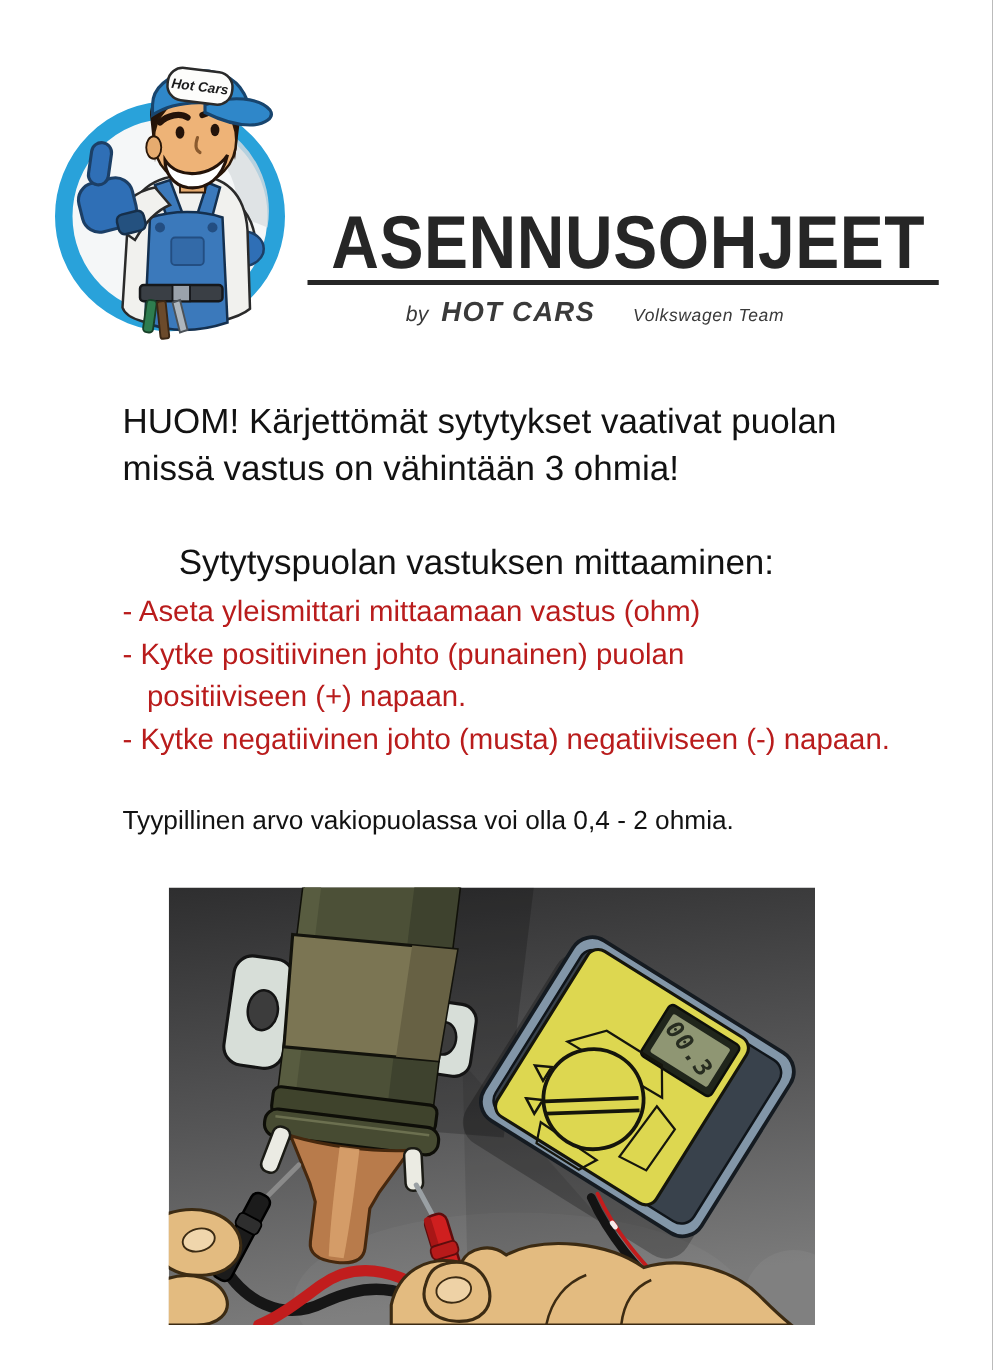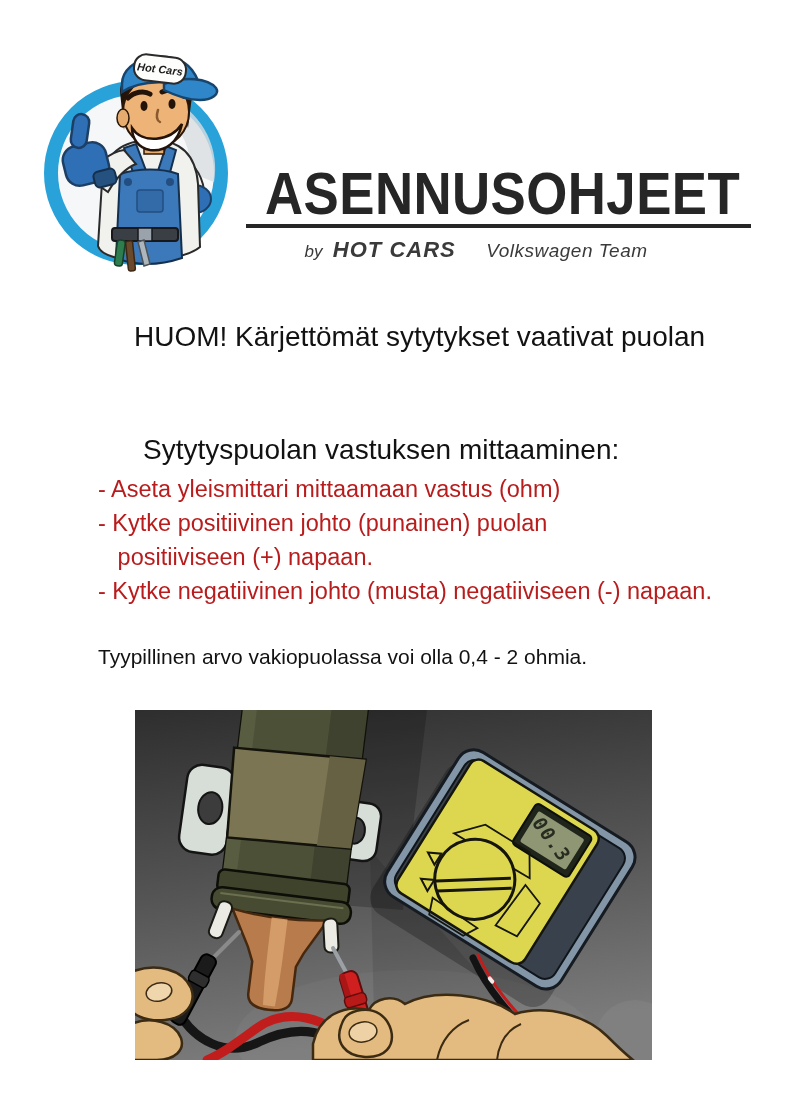--- a/index.html
+++ b/index.html
@@ -20,7 +20,7 @@
     font-style:italic;white-space:nowrap;}
   .byline .by{font-size:17px;}
   .byline .brand{font-size:22px;font-weight:bold;letter-spacing:1px;padding:0 6px;}
-  .byline .team{font-size:19px;letter-spacing:.5px;margin-left:20px;}
+  .byline .team{font-size:14px;letter-spacing:.5px;margin-left:20px;}
   
   .notice{left:98px;top:318px;font-size:28px;line-height:38px;color:#121212;margin-left:36px;}
   .section-heading{left:98px;top:431px;font-size:28px;line-height:38px;color:#121212;margin-left:45px;}

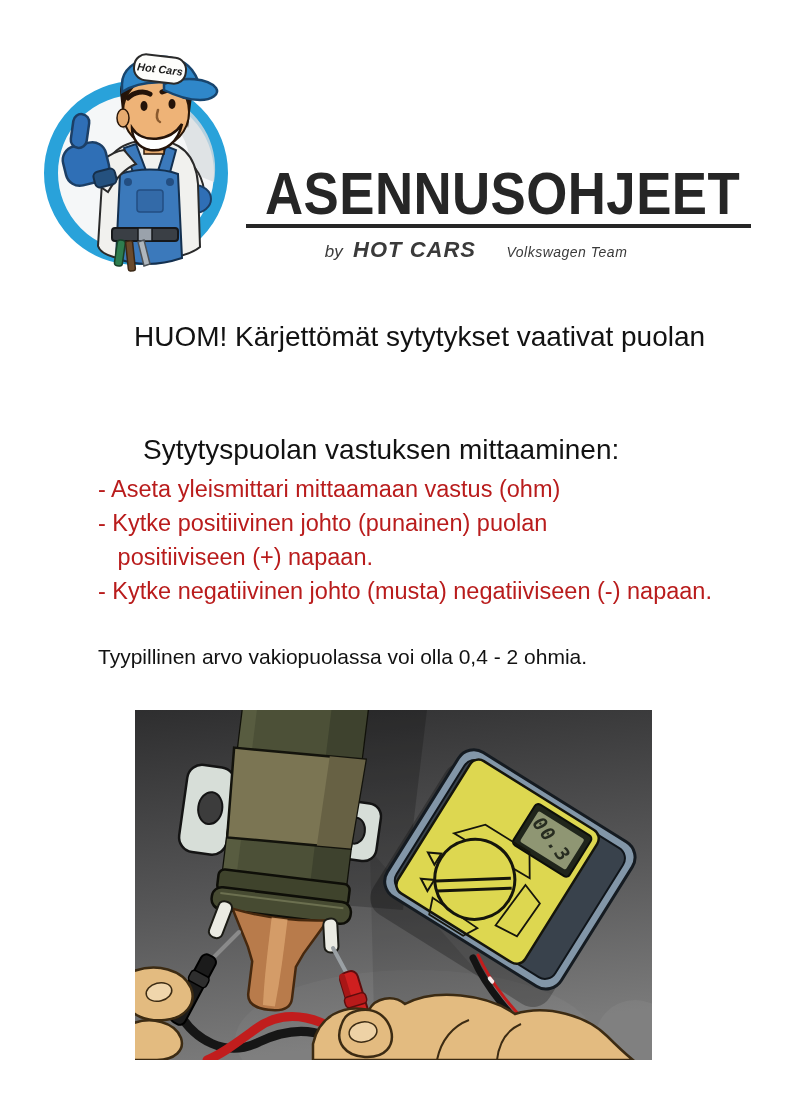--- a/index.html
+++ b/index.html
@@ -22,7 +22,7 @@
   .byline .brand{font-size:22px;font-weight:bold;letter-spacing:1px;padding:0 6px;}
   .byline .team{font-size:14px;letter-spacing:.5px;margin-left:20px;}
   
-  .notice{left:98px;top:318px;font-size:28px;line-height:38px;color:#121212;margin-left:36px;}
+  .notice{left:98px;top:318px;font-size:28px;line-height:38px;color:#121212;}
   .section-heading{left:98px;top:431px;font-size:28px;line-height:38px;color:#121212;margin-left:45px;}
   .steps{left:98px;top:472px;font-size:23.5px;line-height:34px;color:#b91c1c;}
   .step{white-space:pre-wrap;}

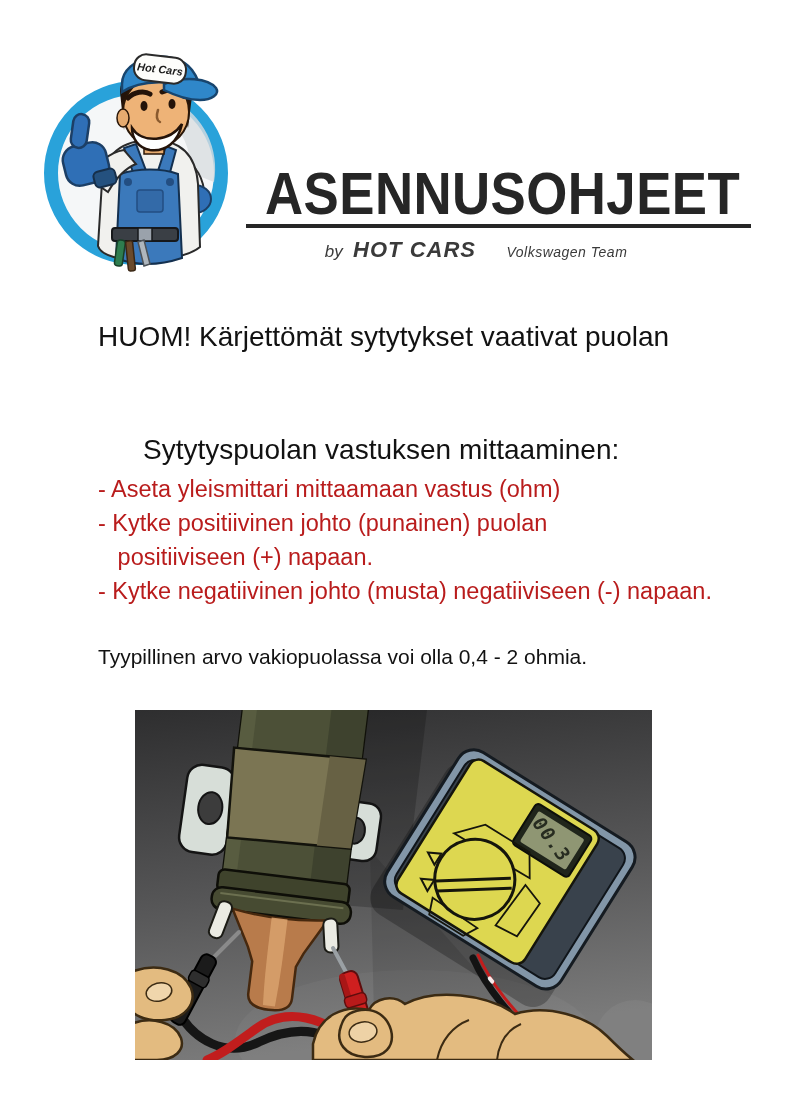--- a/index.html
+++ b/index.html
@@ -85,6 +85,7 @@
 
   <div class="abs notice">
     <div>HUOM! Kärjettömät sytytykset vaativat puolan</div>
+    <div>missä vastus on vähintään 3 ohmia!</div>
   </div>
 
   <div class="abs section-heading">Sytytyspuolan vastuksen mittaaminen:</div>

